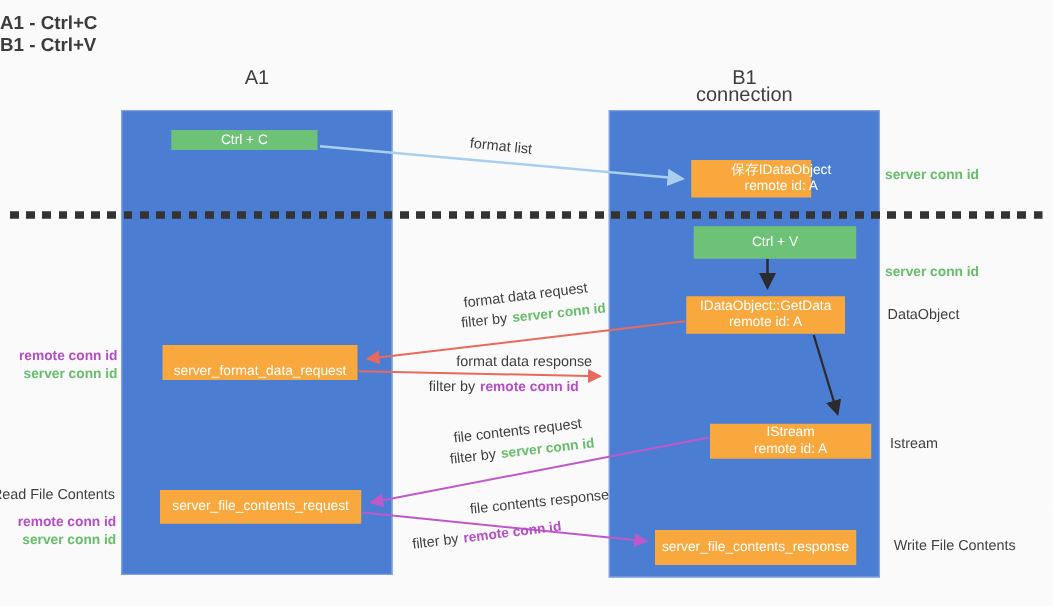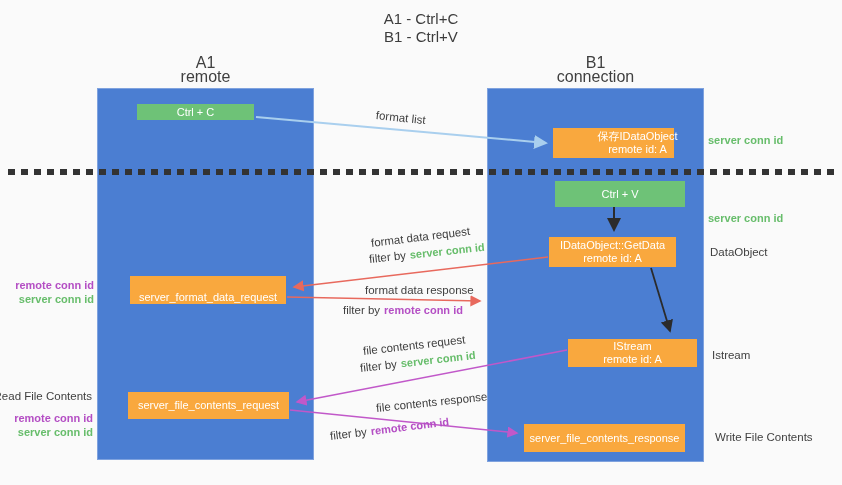--- a/index.html
+++ b/index.html
@@ -11,7 +11,7 @@
   }
   .title{
     position:absolute; left:0; right:0; top:10px;
-    text-align:center; font-size:15px; line-height:18px; color:#3c3c3c;
+    text-align:left; font-size:15px; line-height:18px; color:#3c3c3c;font-weight:bold;
   }
   .col-header{
     position:absolute; top:56px; width:217px;

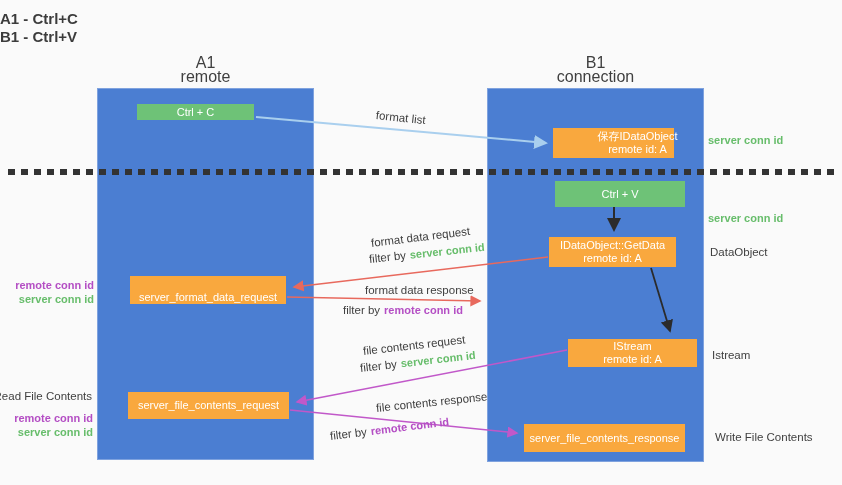--- a/index.html
+++ b/index.html
@@ -63,7 +63,6 @@
 
   <div class="col-header" style="left:97px;">
     <div>A1</div>
-    <div>remote</div>
   </div>
   <div class="col-header" style="left:487px;">
     <div>B1</div>

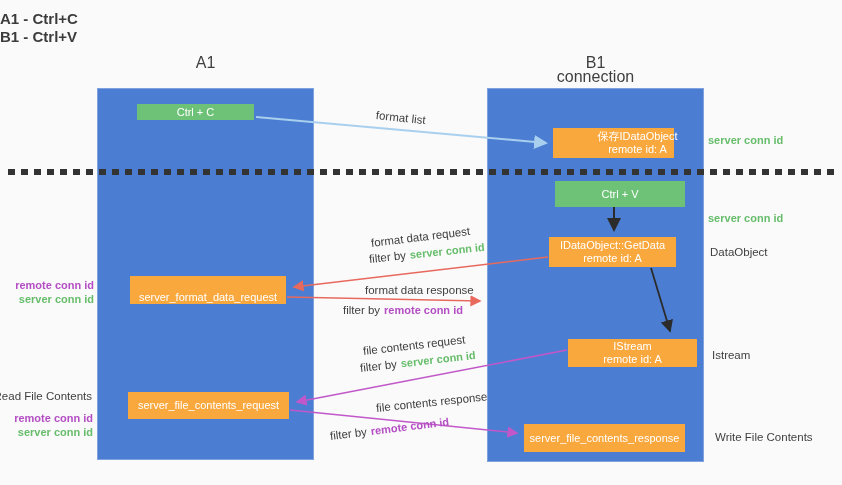--- a/index.html
+++ b/index.html
@@ -101,7 +101,7 @@
   <div class="box green" style="left:137px; top:104px; width:117px; height:16px;">
     <span>Ctrl + C</span>
   </div>
-  <div class="box orange" style="left:553px; top:128px; width:121px; height:30px;padding-left:48px;">
+  <div class="box orange" style="left:553px; top:128px; width:96px; height:30px;padding-left:48px;">
     <div>保存IDataObject</div>
     <div>remote id: A</div>
   </div>

